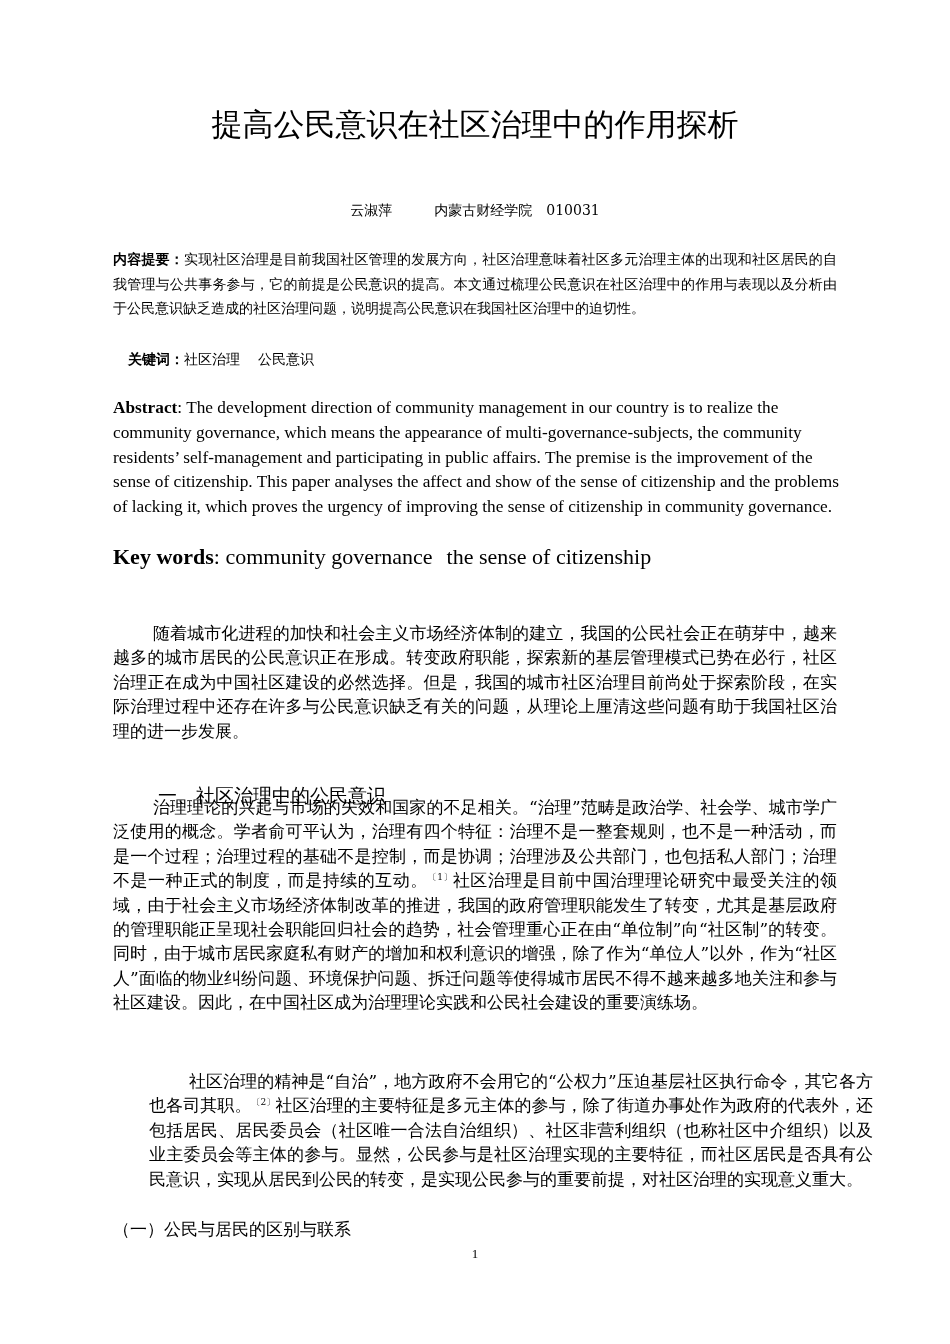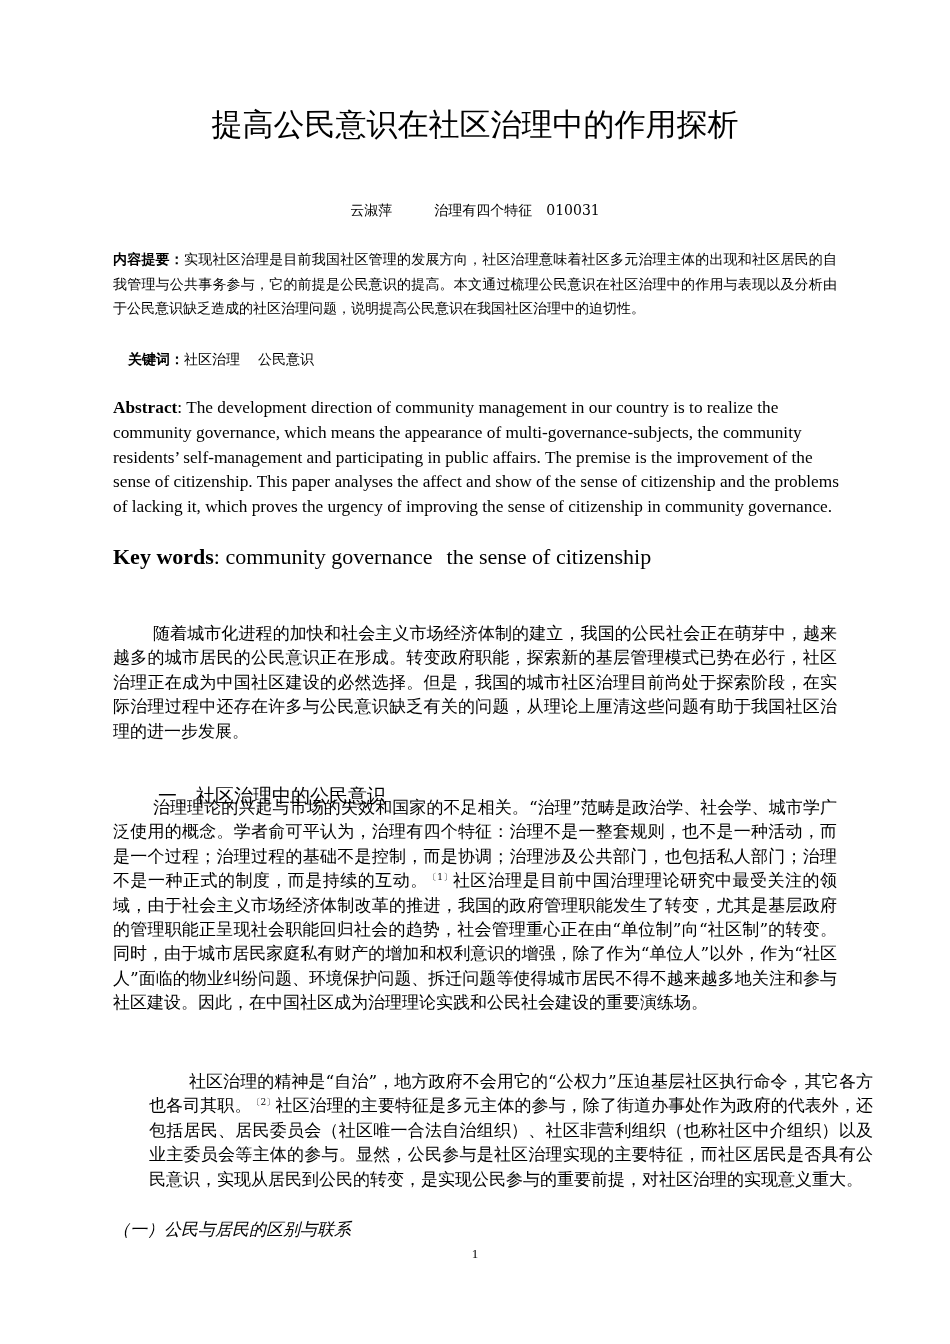--- a/index.html
+++ b/index.html
@@ -64,7 +64,7 @@
   <div class="title">提高公民意识在社区治理中的作用探析</div>
 
   <div class="author">
-    <span>云淑萍</span><span class="sep"></span><span>治理有四个特征</span><span class="sep2"></span><span>010031</span>
+    <span>云淑萍</span><span class="sep"></span><span>内蒙古财经学院</span><span class="sep2"></span><span>010031</span>
   </div>
 
   <div class="zh-abstract">

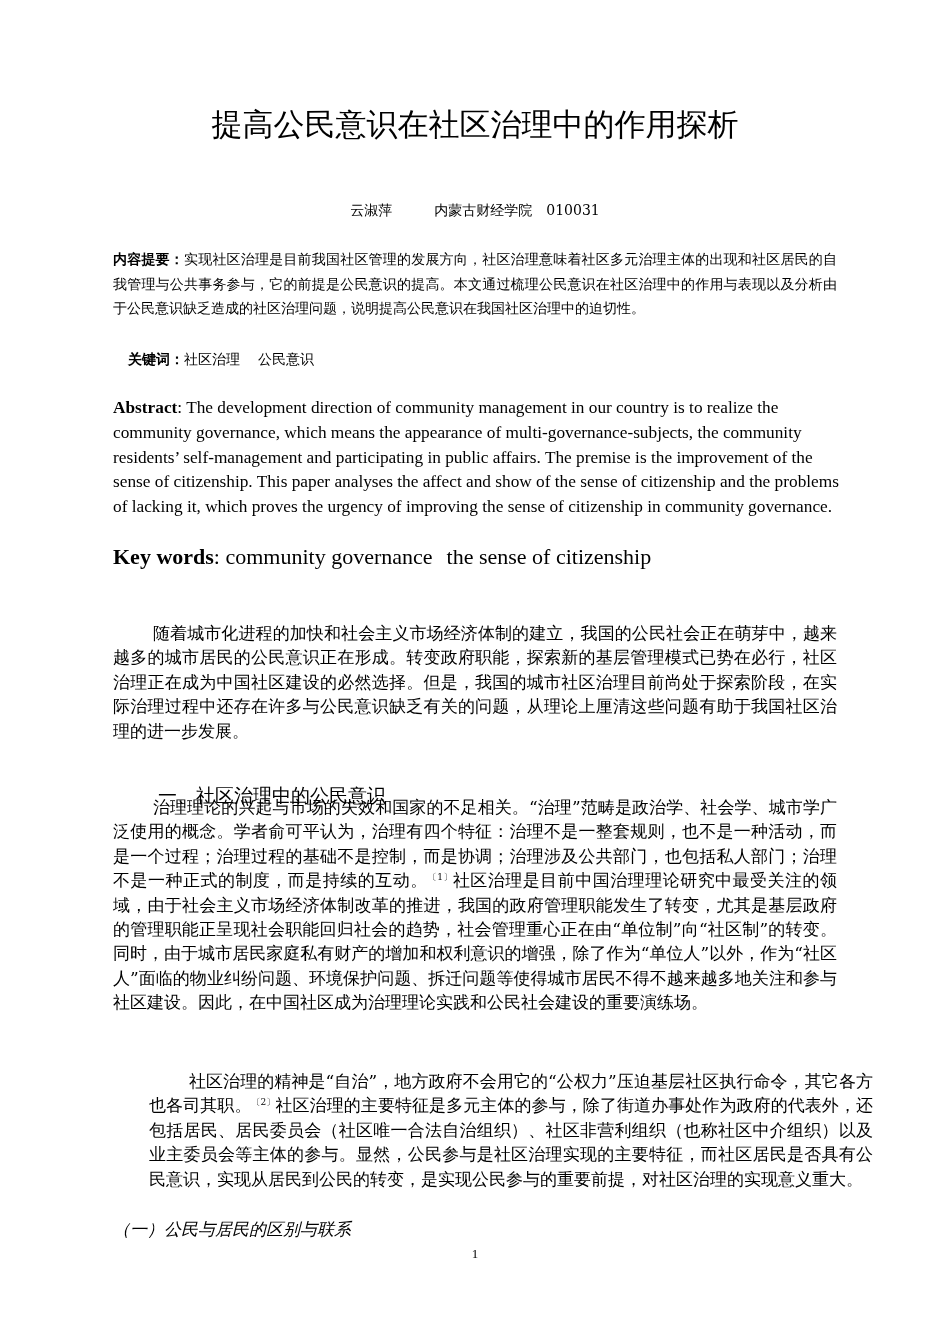--- a/index.html
+++ b/index.html
@@ -48,7 +48,7 @@
   .p3 { top: 1069px; margin-left: 36px; }
   .h2 {
     position: absolute; left: 113px; top: 1217px;
-    font-family: "DejaVu Serif", serif; font-size: 17px; line-height: 24px; font-style: italic;
+    font-family: "DejaVu Serif", serif; font-size: 17px; line-height: 24px;
   }
   .page-num {
     position: absolute; left: 0; top: 1245px; width: 950px; text-align: center;

